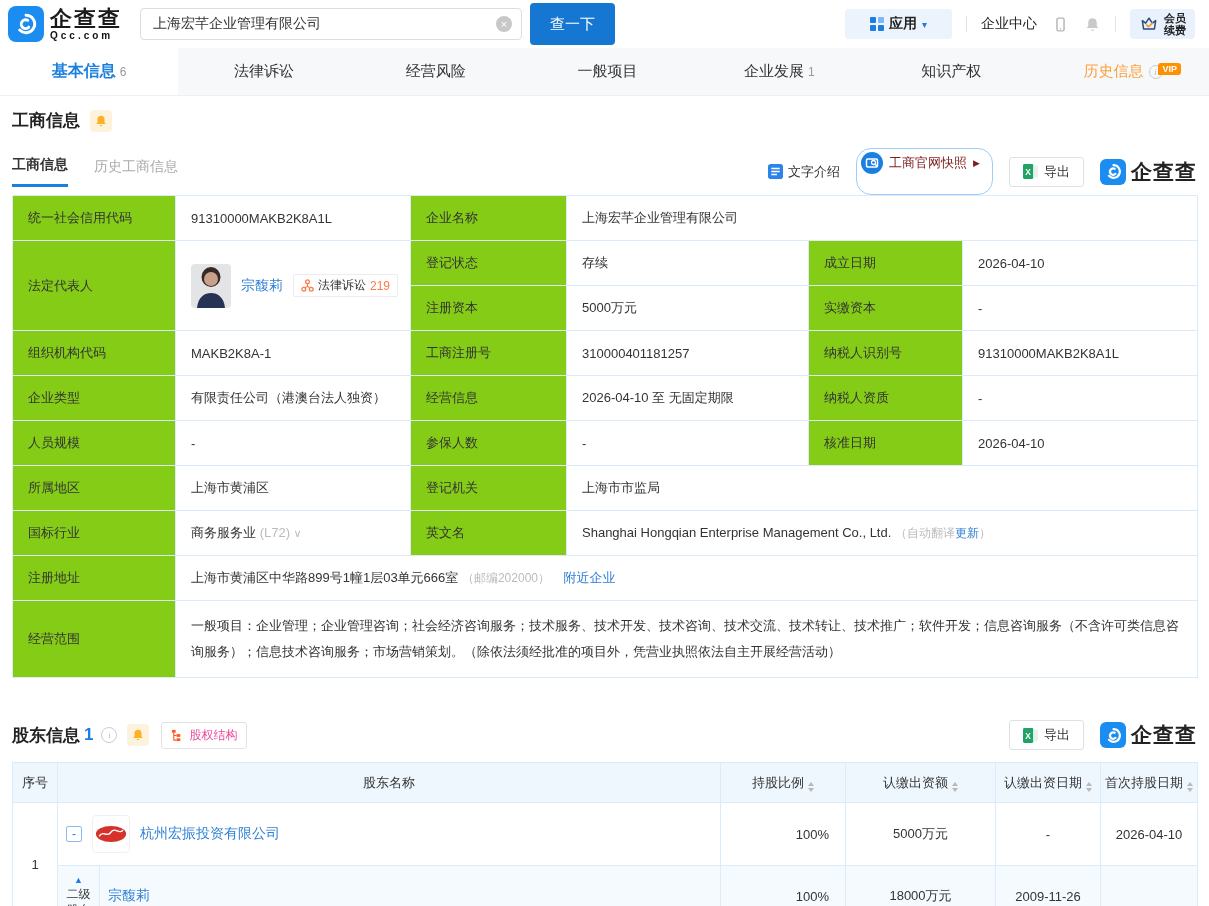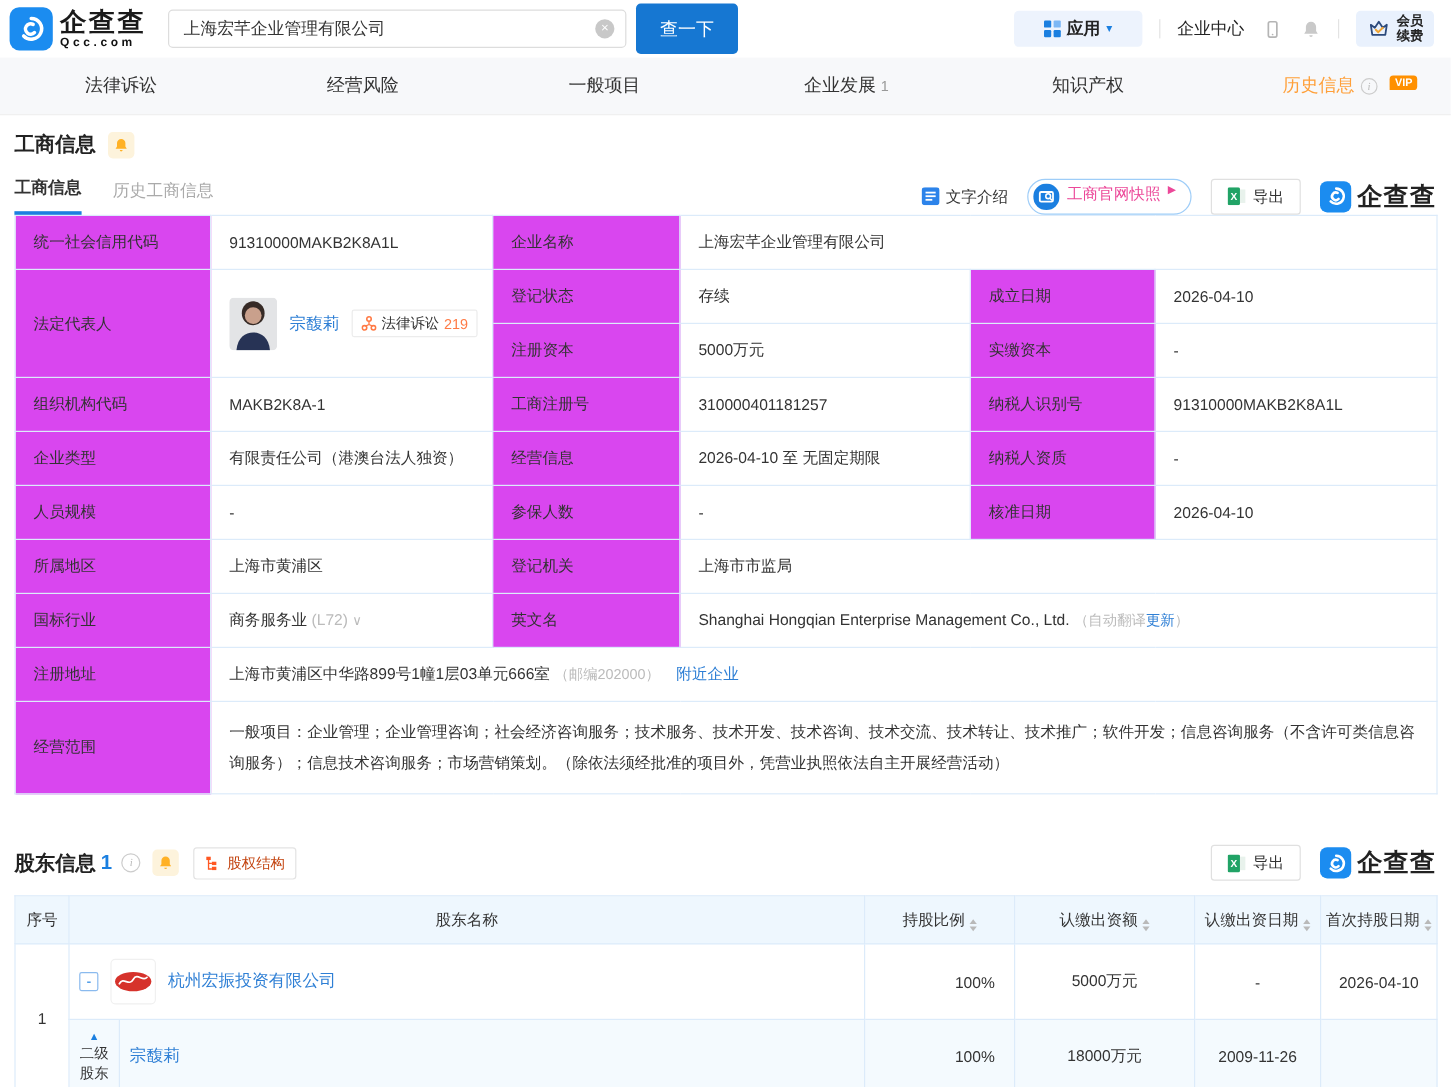--- a/index.html
+++ b/index.html
@@ -156,6 +156,10 @@
 </header>
 
 <nav class="tabbar">
+  <div class="tab active">
+    <span>基本信息</span>
+      <span class="cnt">6</span>
+  </div>
   <div class="tab">
       <span>法律诉讼</span>
     </div>

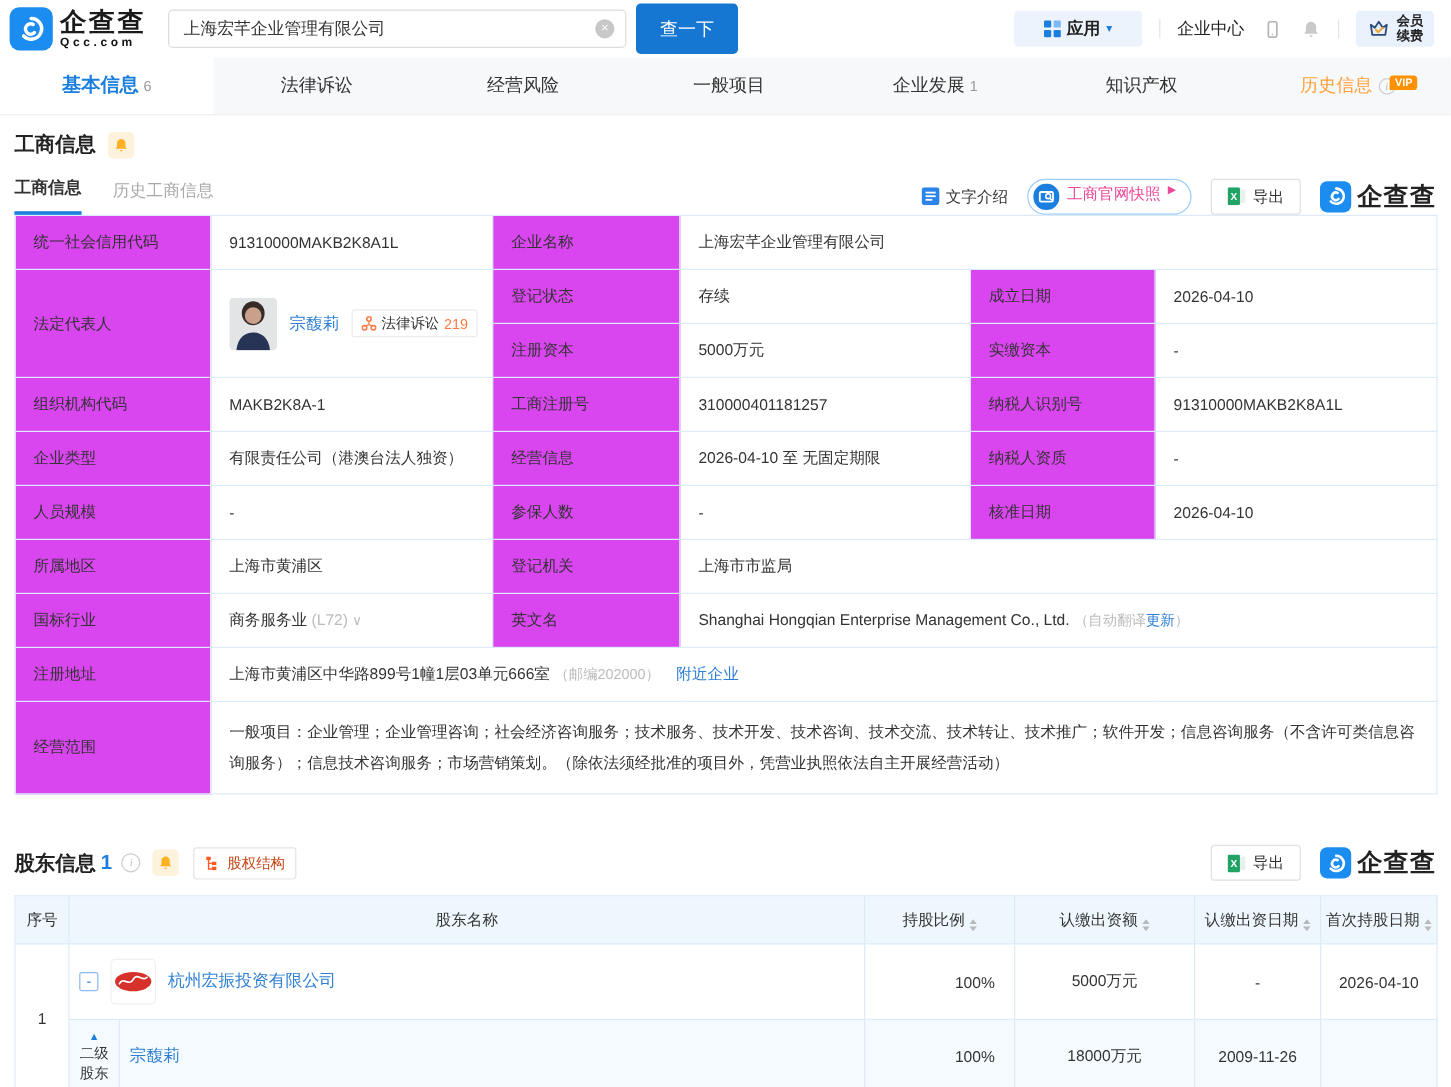--- a/index.html
+++ b/index.html
@@ -56,7 +56,7 @@
   .subtab.active { color:#333; font-weight:bold; border-bottom:3px solid #1b7fe0; }
   .actions { margin-left:auto; display:flex; align-items:center; gap:16px; }
   .act-plain { display:flex; align-items:center; gap:5px; font-size:13px; color:#333; cursor:pointer; }
-  .snapshot-pill { display:flex; gap:6px; border:1px solid #9ecdf8; border-radius:15px; padding:3px 12px 3px 4px; color:#ec4899; font-size:13px; cursor:pointer; background:#fff; }
+  .snapshot-pill { display:flex; align-items:center; gap:6px; border:1px solid #9ecdf8; border-radius:15px; padding:3px 12px 20px 4px; color:#7f1d1d; font-size:13px; cursor:pointer; background:#fff; }
   .export-btn { display:flex; align-items:center; gap:6px; border:1px solid #e0e0e0; border-radius:3px; background:#fff; padding:5px 13px; font-size:13px; color:#333; cursor:pointer; }
   .inline-brand { display:flex; align-items:center; gap:5px; }
   .inline-brand .ib-box { width:26px; height:26px; border-radius:6px; background:#1b8cf0; display:flex; align-items:center; justify-content:center; }

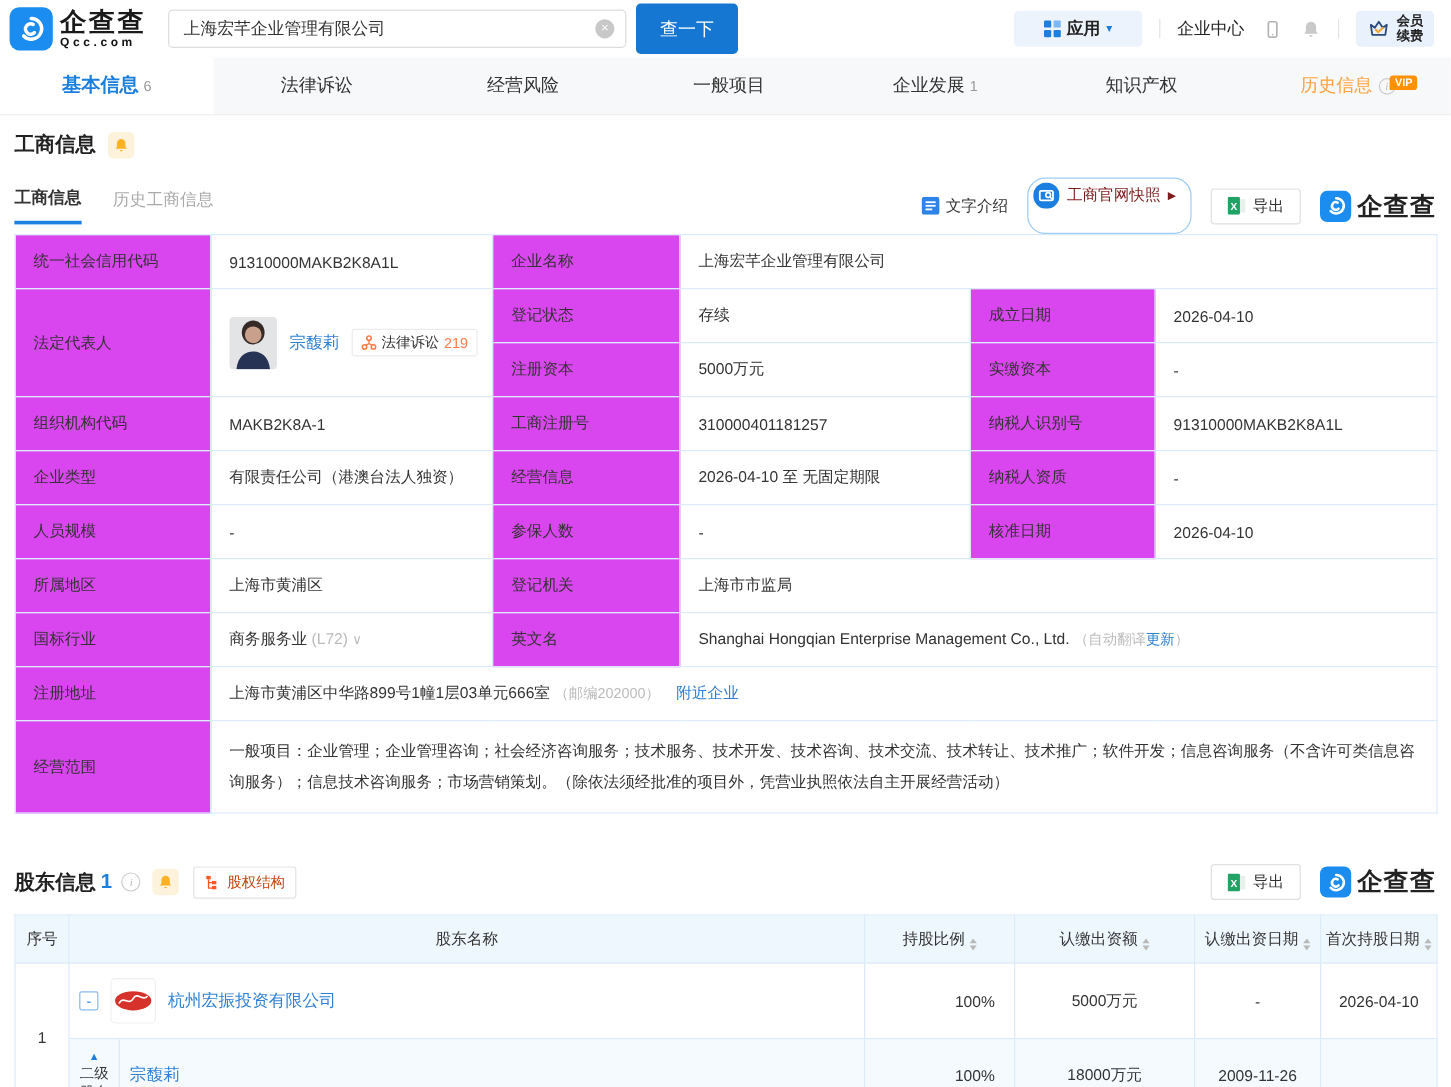--- a/index.html
+++ b/index.html
@@ -66,7 +66,7 @@
   
   table.biz { width:1185px; border-collapse:collapse; margin-top:0; table-layout:fixed; }
   table.biz td { border:1px solid #dcebfa; height:45px; padding:6px 10px 6px 15px; font-size:13px; color:#333; vertical-align:middle; }
-  table.biz td.lbl { background:#d946ef; }
+  table.biz td.lbl { background:#84cc16; }
   .rep-cell { display:flex; align-items:center; gap:10px; }
   .avatar { width:40px; height:44px; border-radius:4px; overflow:hidden; flex:0 0 40px; }
   .rel-badge { display:inline-flex; align-items:center; gap:4px; border:1px solid #ececec; border-radius:2px; padding:2px 7px; font-size:12px; cursor:pointer; background:#fff; }

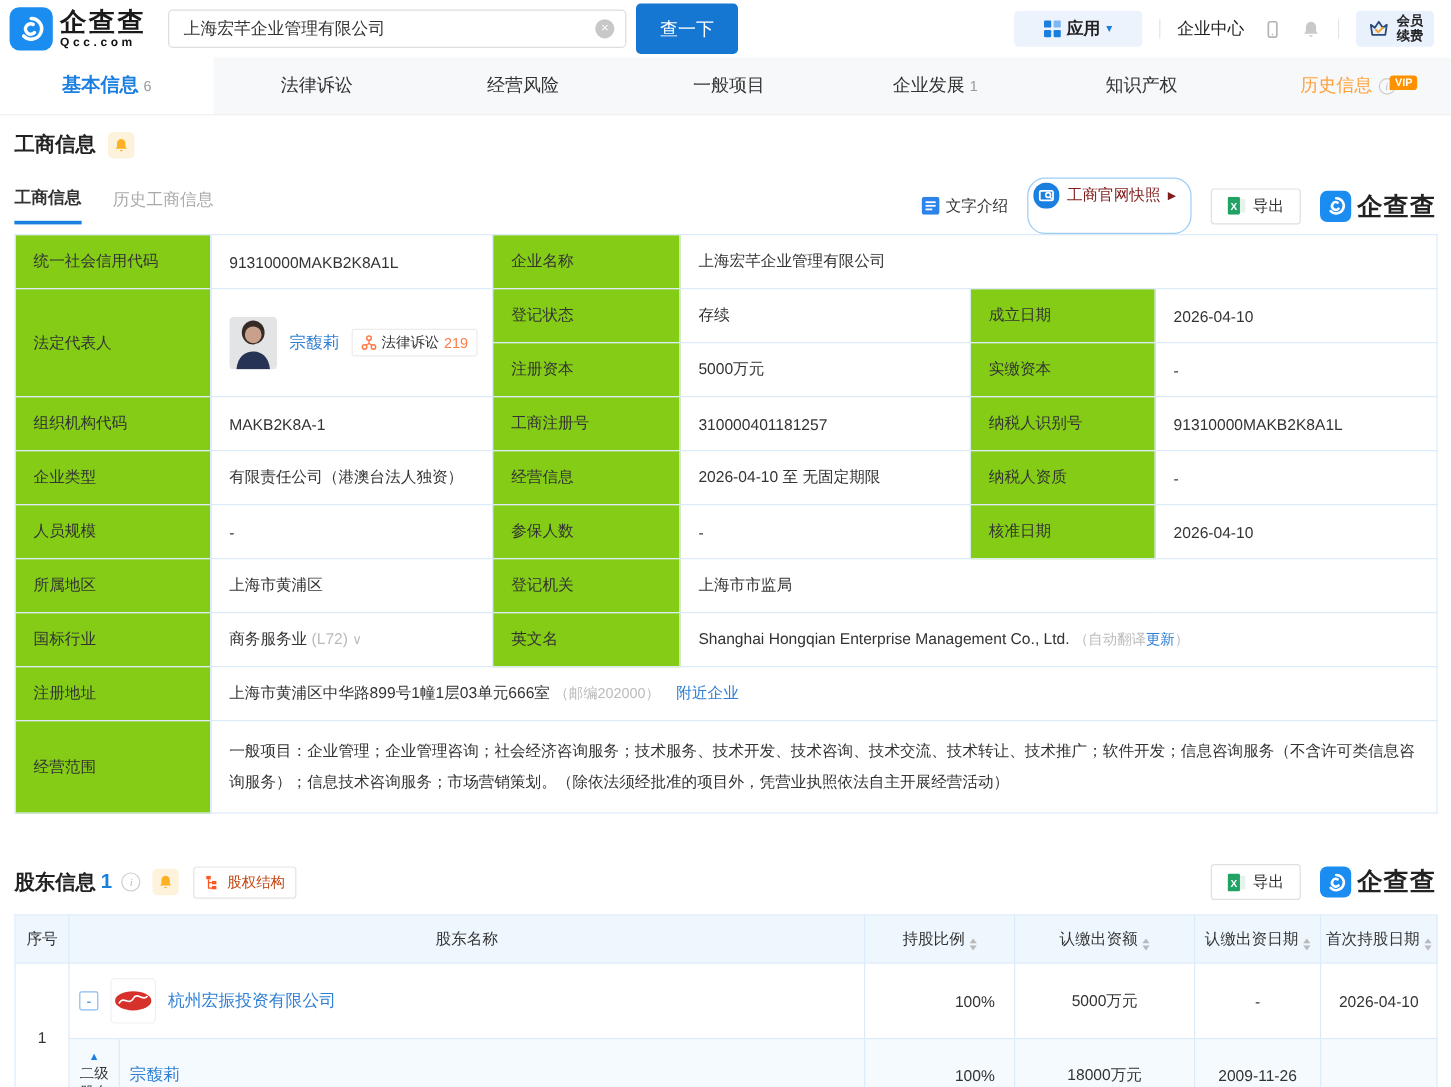--- a/index.html
+++ b/index.html
@@ -49,7 +49,7 @@
   .sec-title { font-size:17px; font-weight:bold; color:#222; }
   .sec-count { color:#1b7fe0; font-size:17px; font-weight:bold; margin-left:4px; }
   .bell-wrap { width:22px; height:22px; background:#fdf3dc; border-radius:4px; display:flex; align-items:center; justify-content:center; margin-left:10px; cursor:pointer; }
-  .chip-btn { display:flex; align-items:center; gap:5px; border:1px solid #e3e3e3; border-radius:3px; background:#fff; padding:4px 9px; font-size:12px; color:#c2410c; cursor:pointer; margin-left:12px; }
+  .chip-btn { display:flex; align-items:center; gap:5px; border:1px solid #e3e3e3; border-radius:3px; background:#fff; padding:4px 9px; font-size:12px; color:#ec4899; cursor:pointer; margin-left:12px; }
 
   .subtab-row { display:flex; align-items:center; margin-top:16px; }
   .subtab { font-size:14px; color:#aaa; margin-right:26px; cursor:pointer; padding-bottom:10px; }

